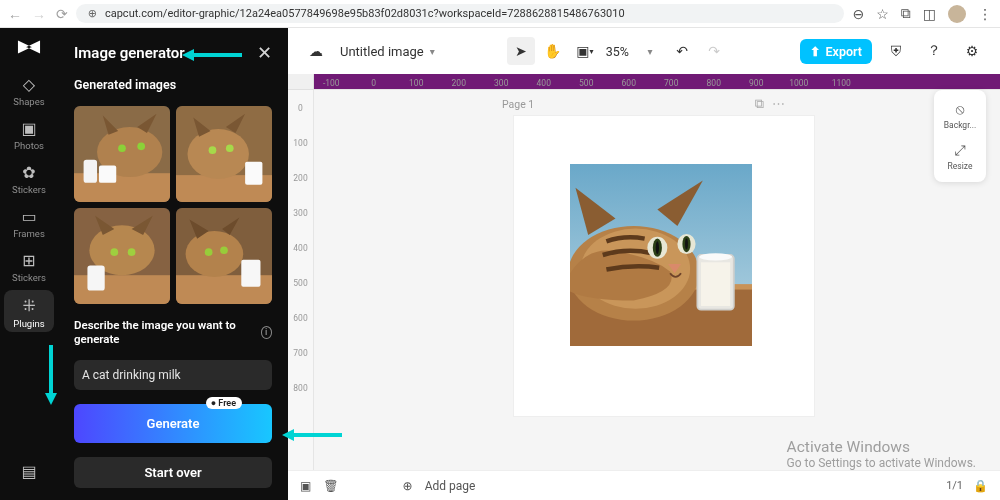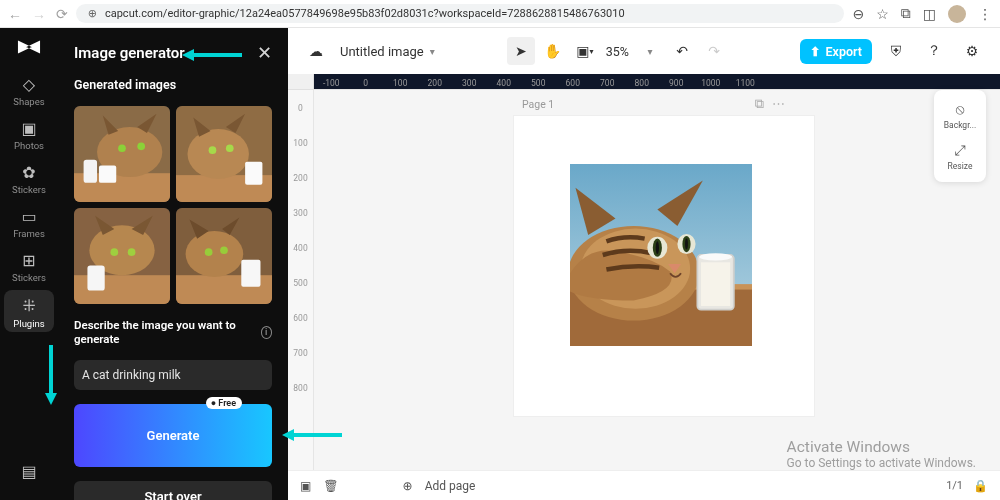--- a/index.html
+++ b/index.html
@@ -48,7 +48,7 @@
 .title-input { font-size:13px; color:#333; display:flex; align-items:center; gap:6px;}
 
 .rulers-corner { position:absolute; top:46px; left:0; width:26px; height:16px; background:#f0f0f0; border-right:1px solid #e0e0e0; border-bottom:1px solid #e0e0e0;}
-.ruler-h { position:absolute; top:46px; left:26px; right:0; height:16px; display:flex; gap:0; background:#0f172a; border-bottom:1px solid #e5e5e5; font-size:8.5px; color:#999; align-items:flex-end; padding-bottom:1px;}
+.ruler-h { position:absolute; top:46px; left:26px; right:0; height:16px; display:flex; gap:8px; background:#701a75; border-bottom:1px solid #e5e5e5; font-size:8.5px; color:#999; align-items:flex-end; padding-bottom:1px;}
 .ruler-h span { width:34.5px; text-align:center; position:relative; }
 .ruler-v { position:absolute; top:62px; left:0; bottom:30px; width:26px; background:#f7f7f7; border-right:1px solid #e5e5e5; font-size:8.5px; color:#999; display:flex; flex-direction:column; align-items:center;}
 .ruler-v span { height:35px; display:flex; align-items:center;}

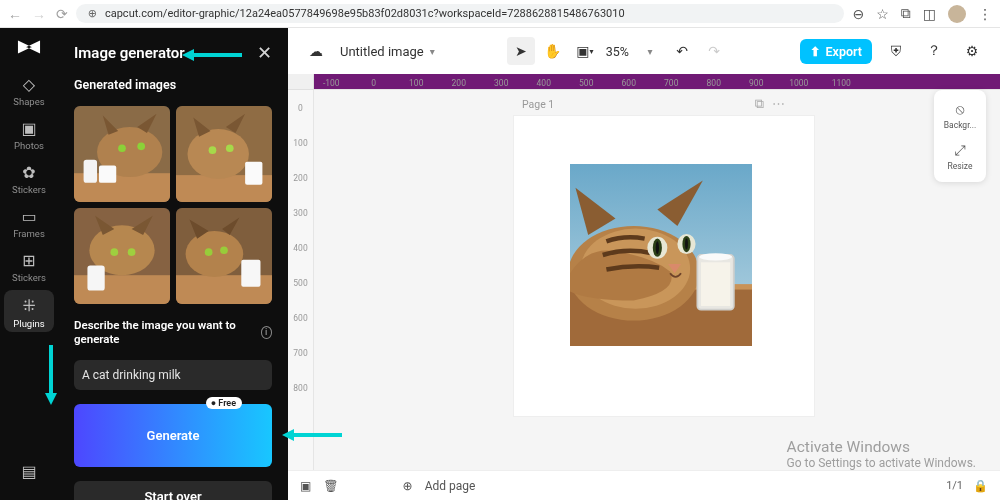--- a/index.html
+++ b/index.html
@@ -54,7 +54,7 @@
 .ruler-v span { height:35px; display:flex; align-items:center;}
 
 .canvas-scroll { position:absolute; top:62px; left:26px; right:0; bottom:30px; overflow:hidden;}
-.page-label { position:absolute; top:8px; left:208px; font-size:10.5px; color:#999; display:flex; align-items:center; gap:8px;}
+.page-label { position:absolute; top:8px; left:188px; font-size:10.5px; color:#999; display:flex; align-items:center; gap:8px;}
 .page-actions { position:absolute; top:6px; right:215px; display:flex; gap:8px; color:#aaa; font-size:13px;}
 .canvas-page { position:absolute; top:26px; left:200px; width:300px; height:300px; background:#fff; box-shadow: 0 0 0 1px #eee;}
 .canvas-image { position:absolute; left:56px; top:48px; width:182px; height:182px; }

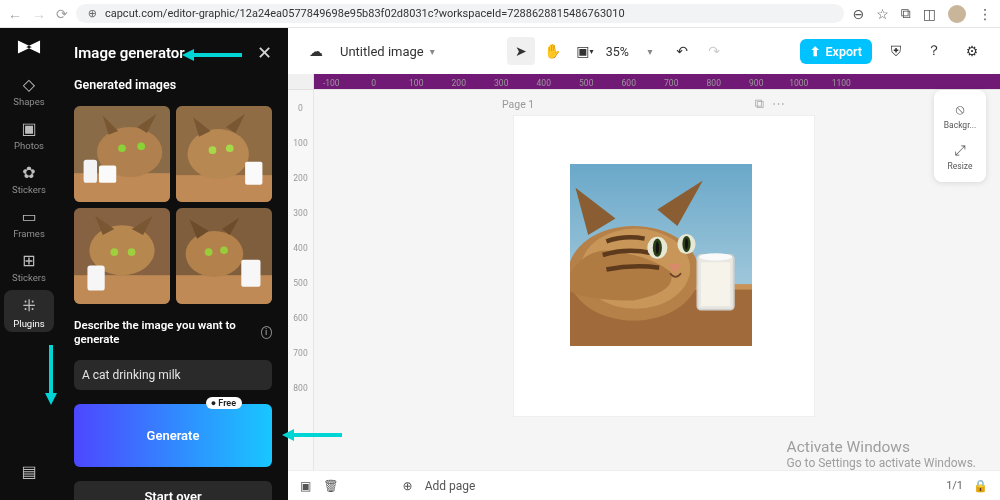--- a/index.html
+++ b/index.html
@@ -32,7 +32,7 @@
 .describe-row { display:flex; align-items:center; gap:6px; font-size:11.5px; font-weight:600;}
 .info-circle { width:13px;height:13px;border:1px solid #888;border-radius:50%;color:#888;font-size:9px;display:flex;align-items:center;justify-content:center;}
 .prompt-box { background: #2a2a2a; border-radius: 6px; padding: 8px 8px; font-size: 12px; color: #e4e4e4; border:none; width:100%;}
-.btn-generate { position:relative; background: linear-gradient(90deg,#4d47ff,#18c7ff); border-radius:6px; padding:24px; text-align:center; font-size:13px; font-weight:600; cursor:pointer; color:#fff;}
+.btn-generate { position:relative; background: linear-gradient(90deg,#4d47ff,#18c7ff); border-radius:6px; padding:12px; text-align:center; font-size:13px; font-weight:600; cursor:pointer; color:#fff;}
 .free-pill { position:absolute; top:-7px; right:30px; background:#fff; color:#222; font-size:9px; padding:1px 6px 1px 5px; border-radius:8px; font-weight:600;}
 .btn-startover { background:#2a2a2a; border-radius:6px; padding:8px; text-align:center; font-size:13px; font-weight:600; cursor:pointer;}
 

